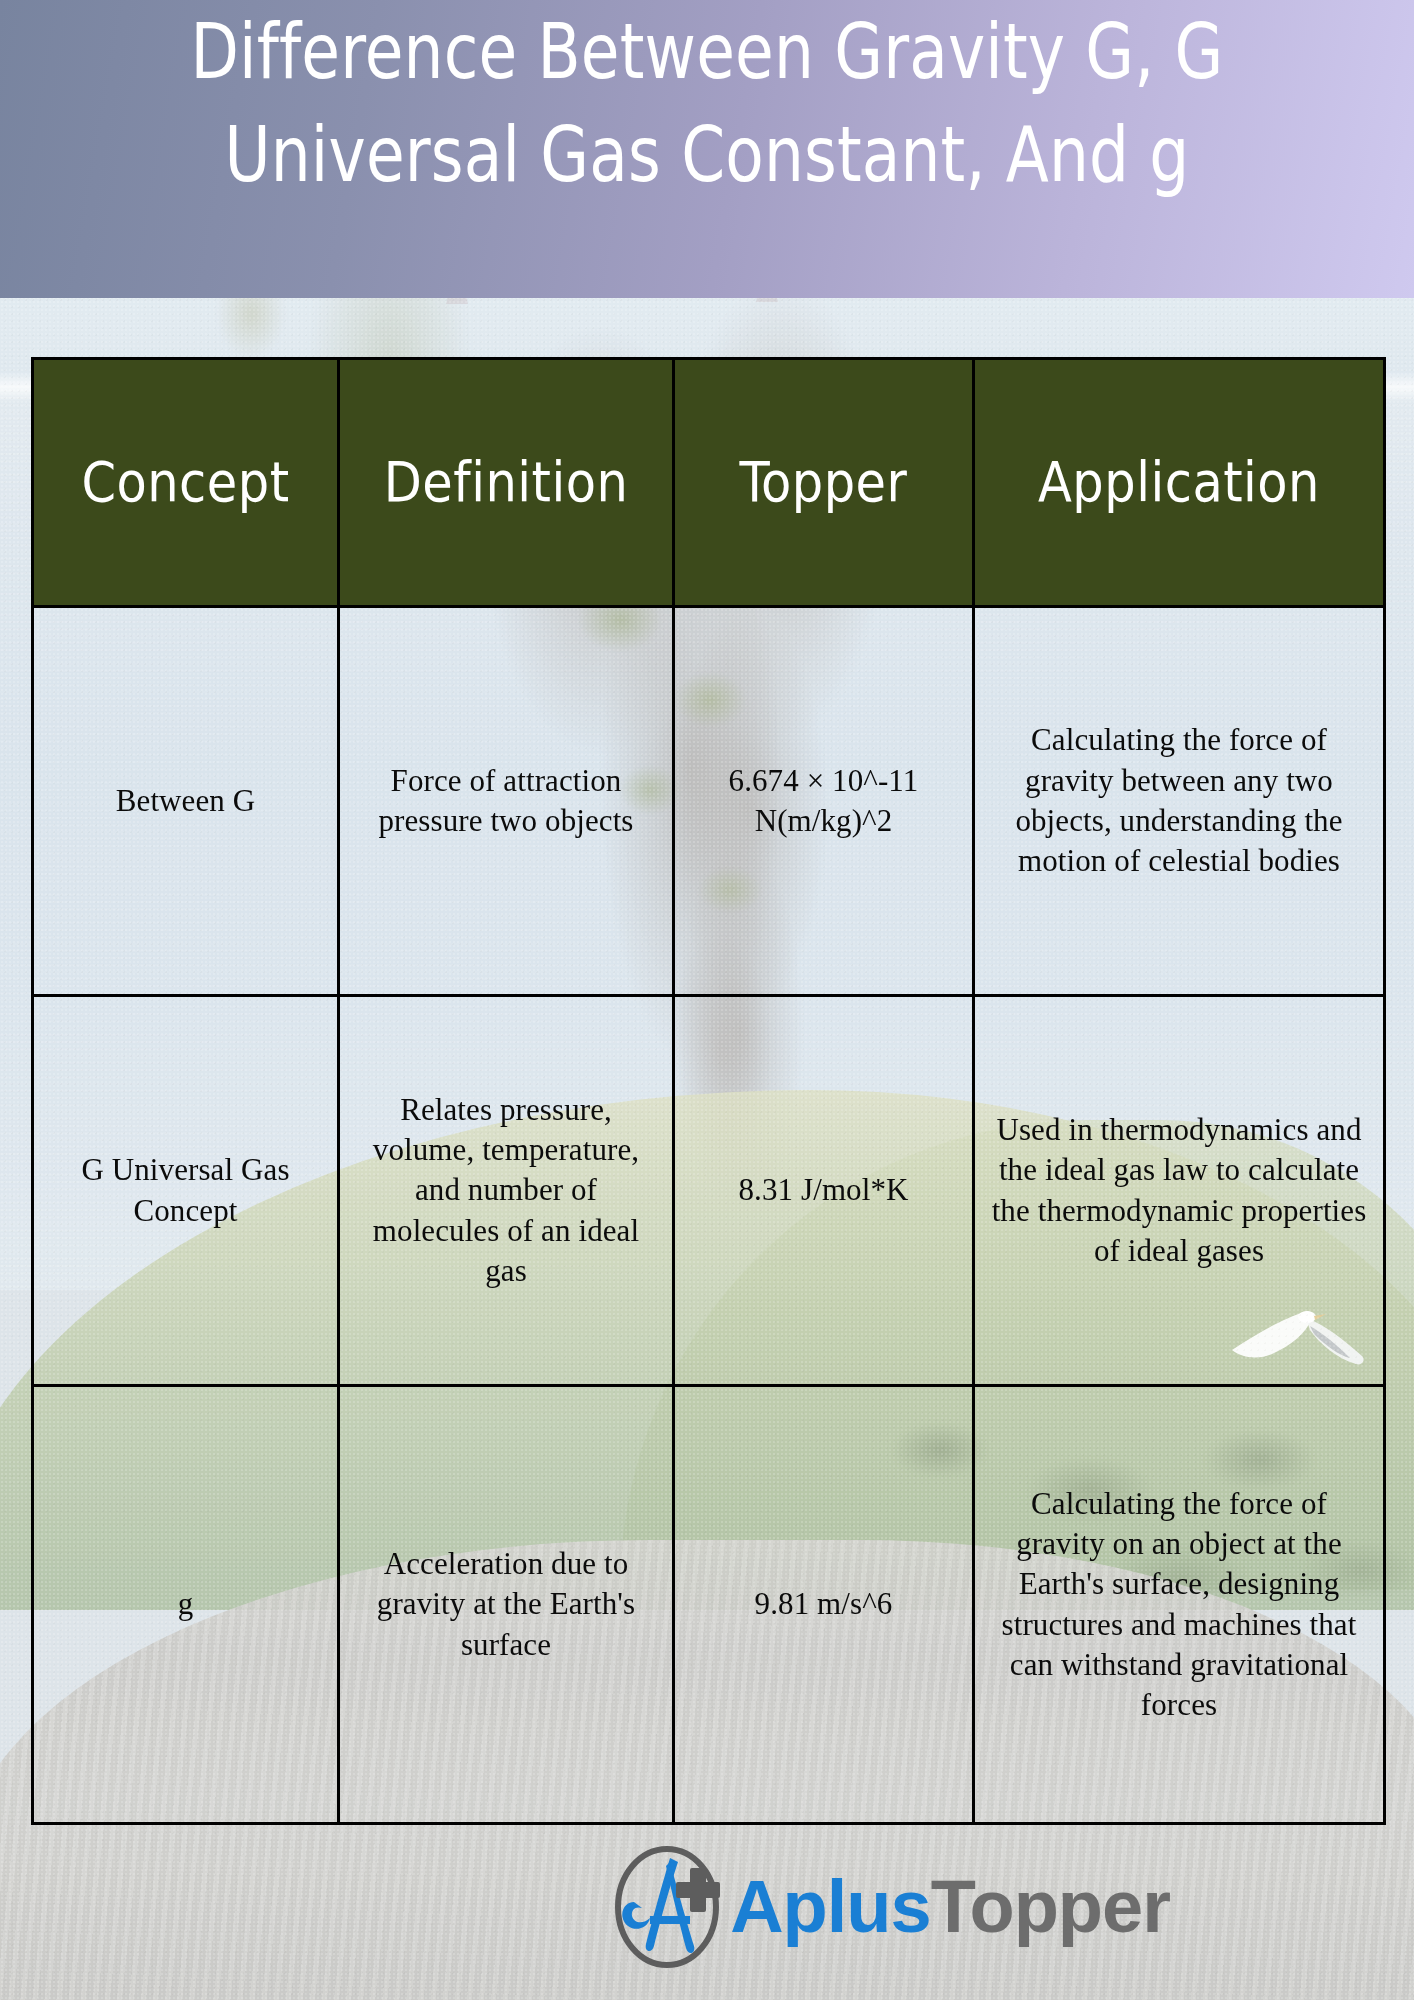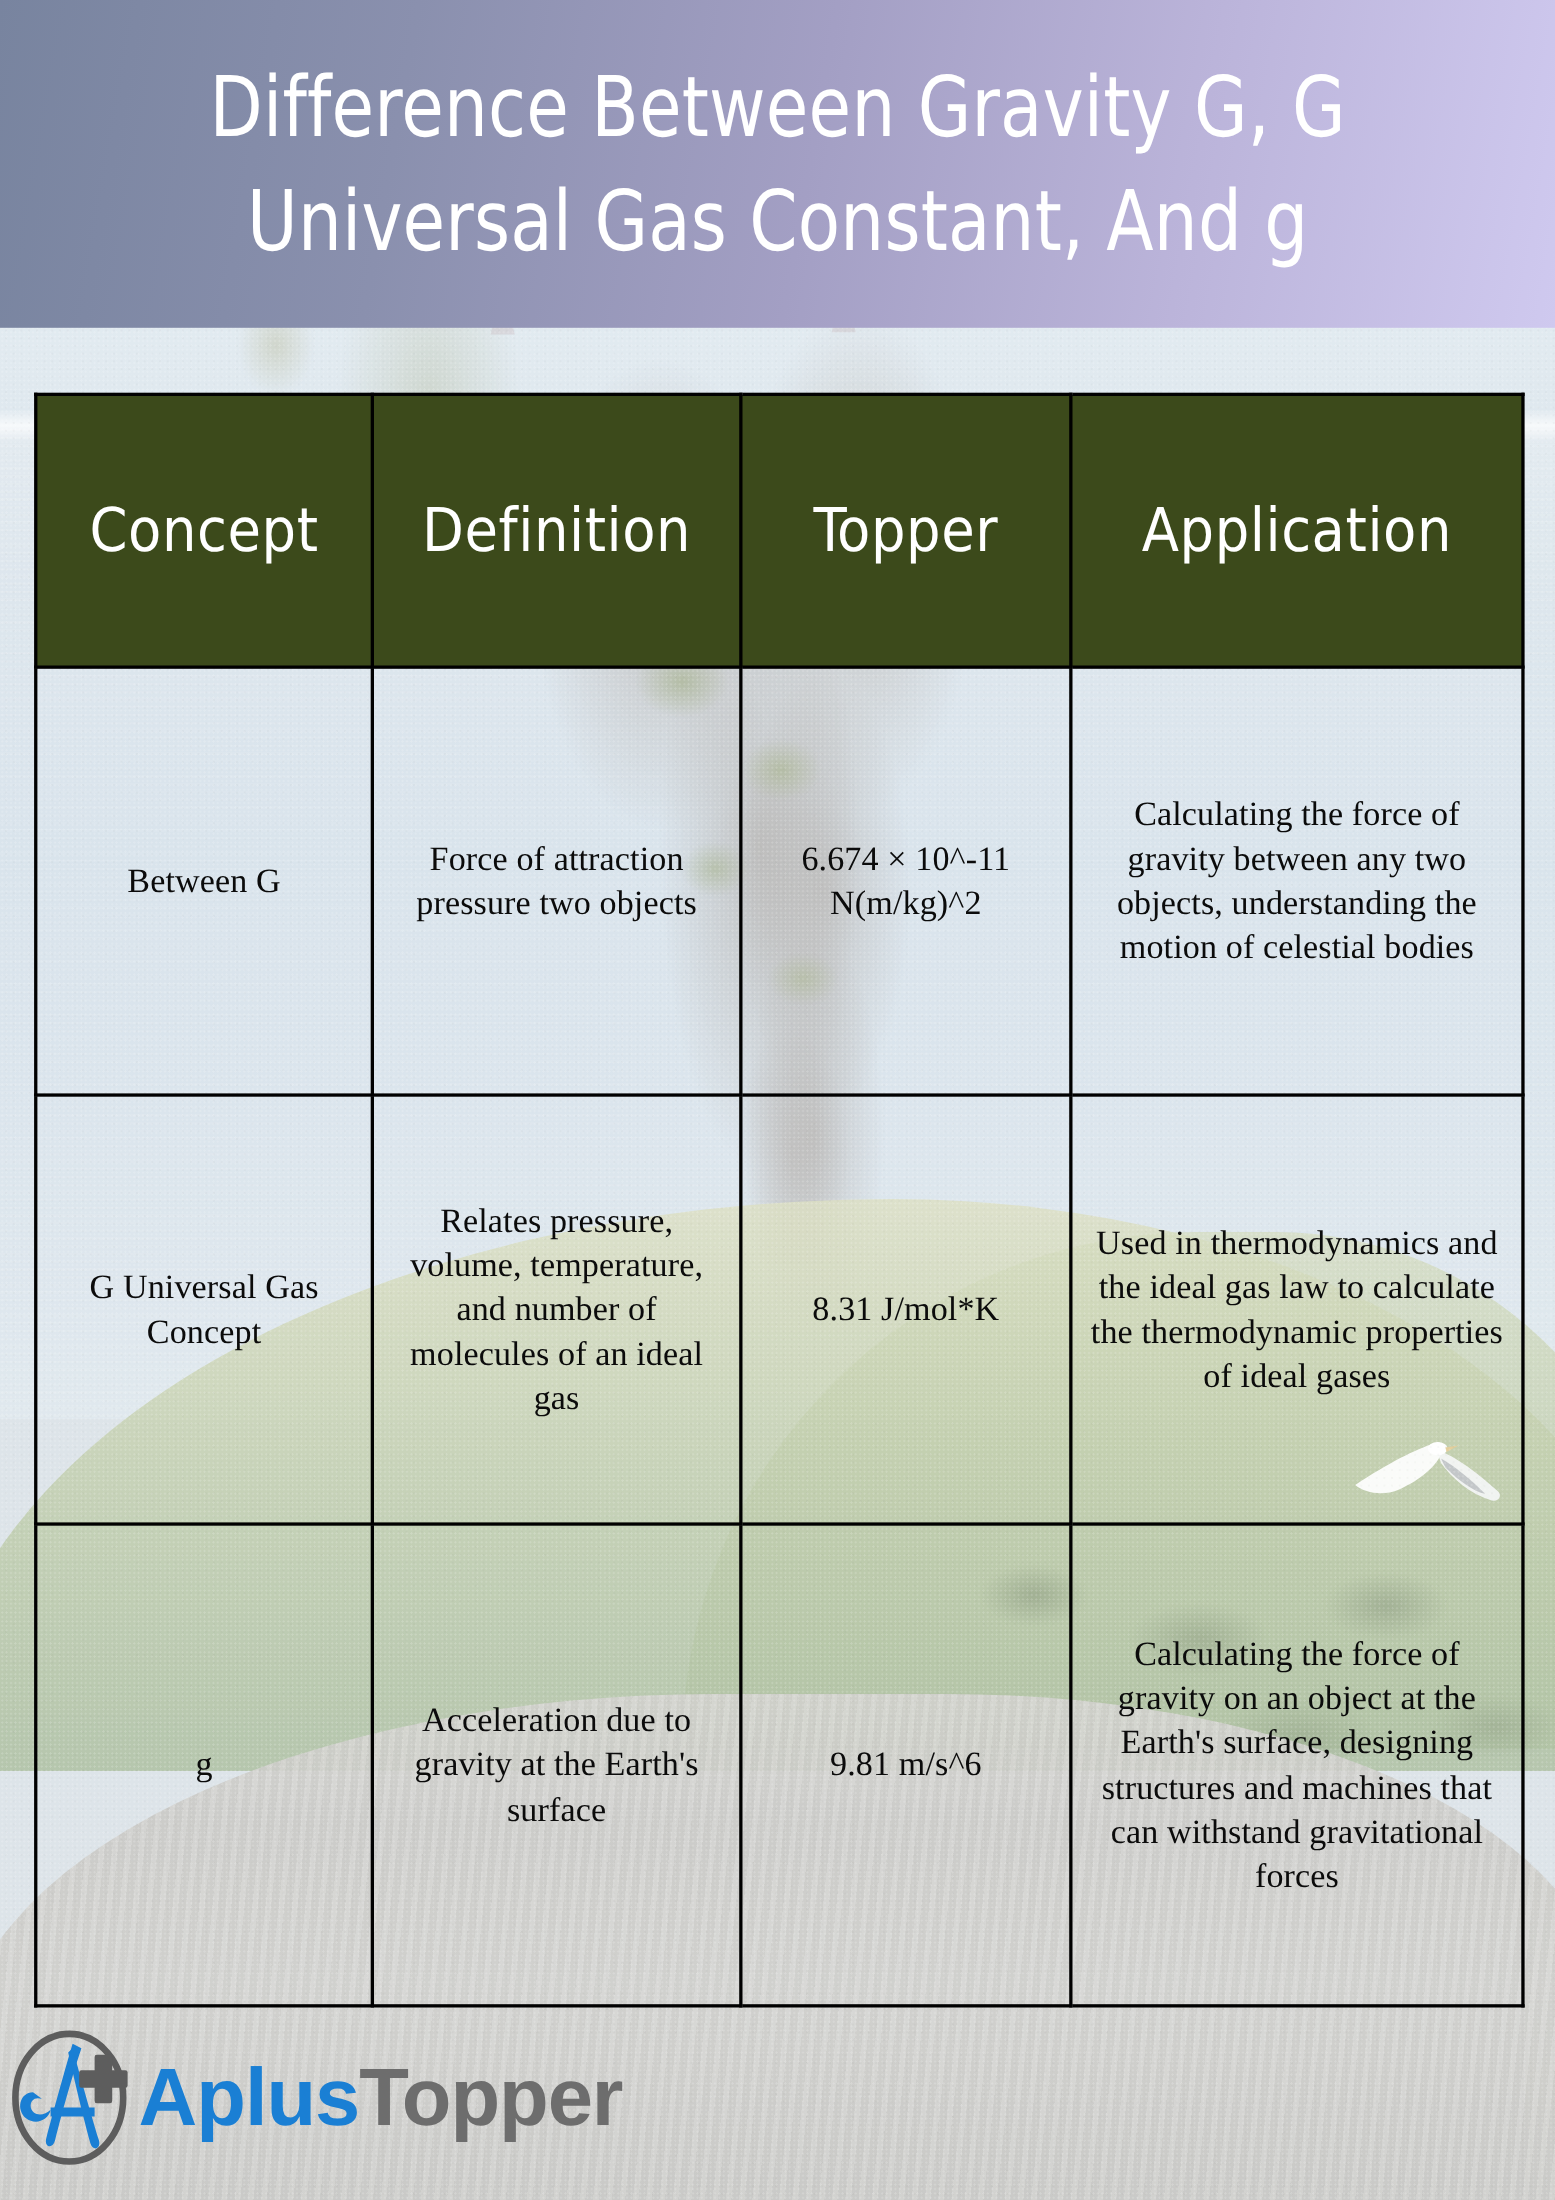--- a/index.html
+++ b/index.html
@@ -215,7 +215,6 @@
       #cfc9ef 100%);
     z-index: 3;
     display: flex;
-    align-items: center;
     justify-content: center;
   }
   .title-text {

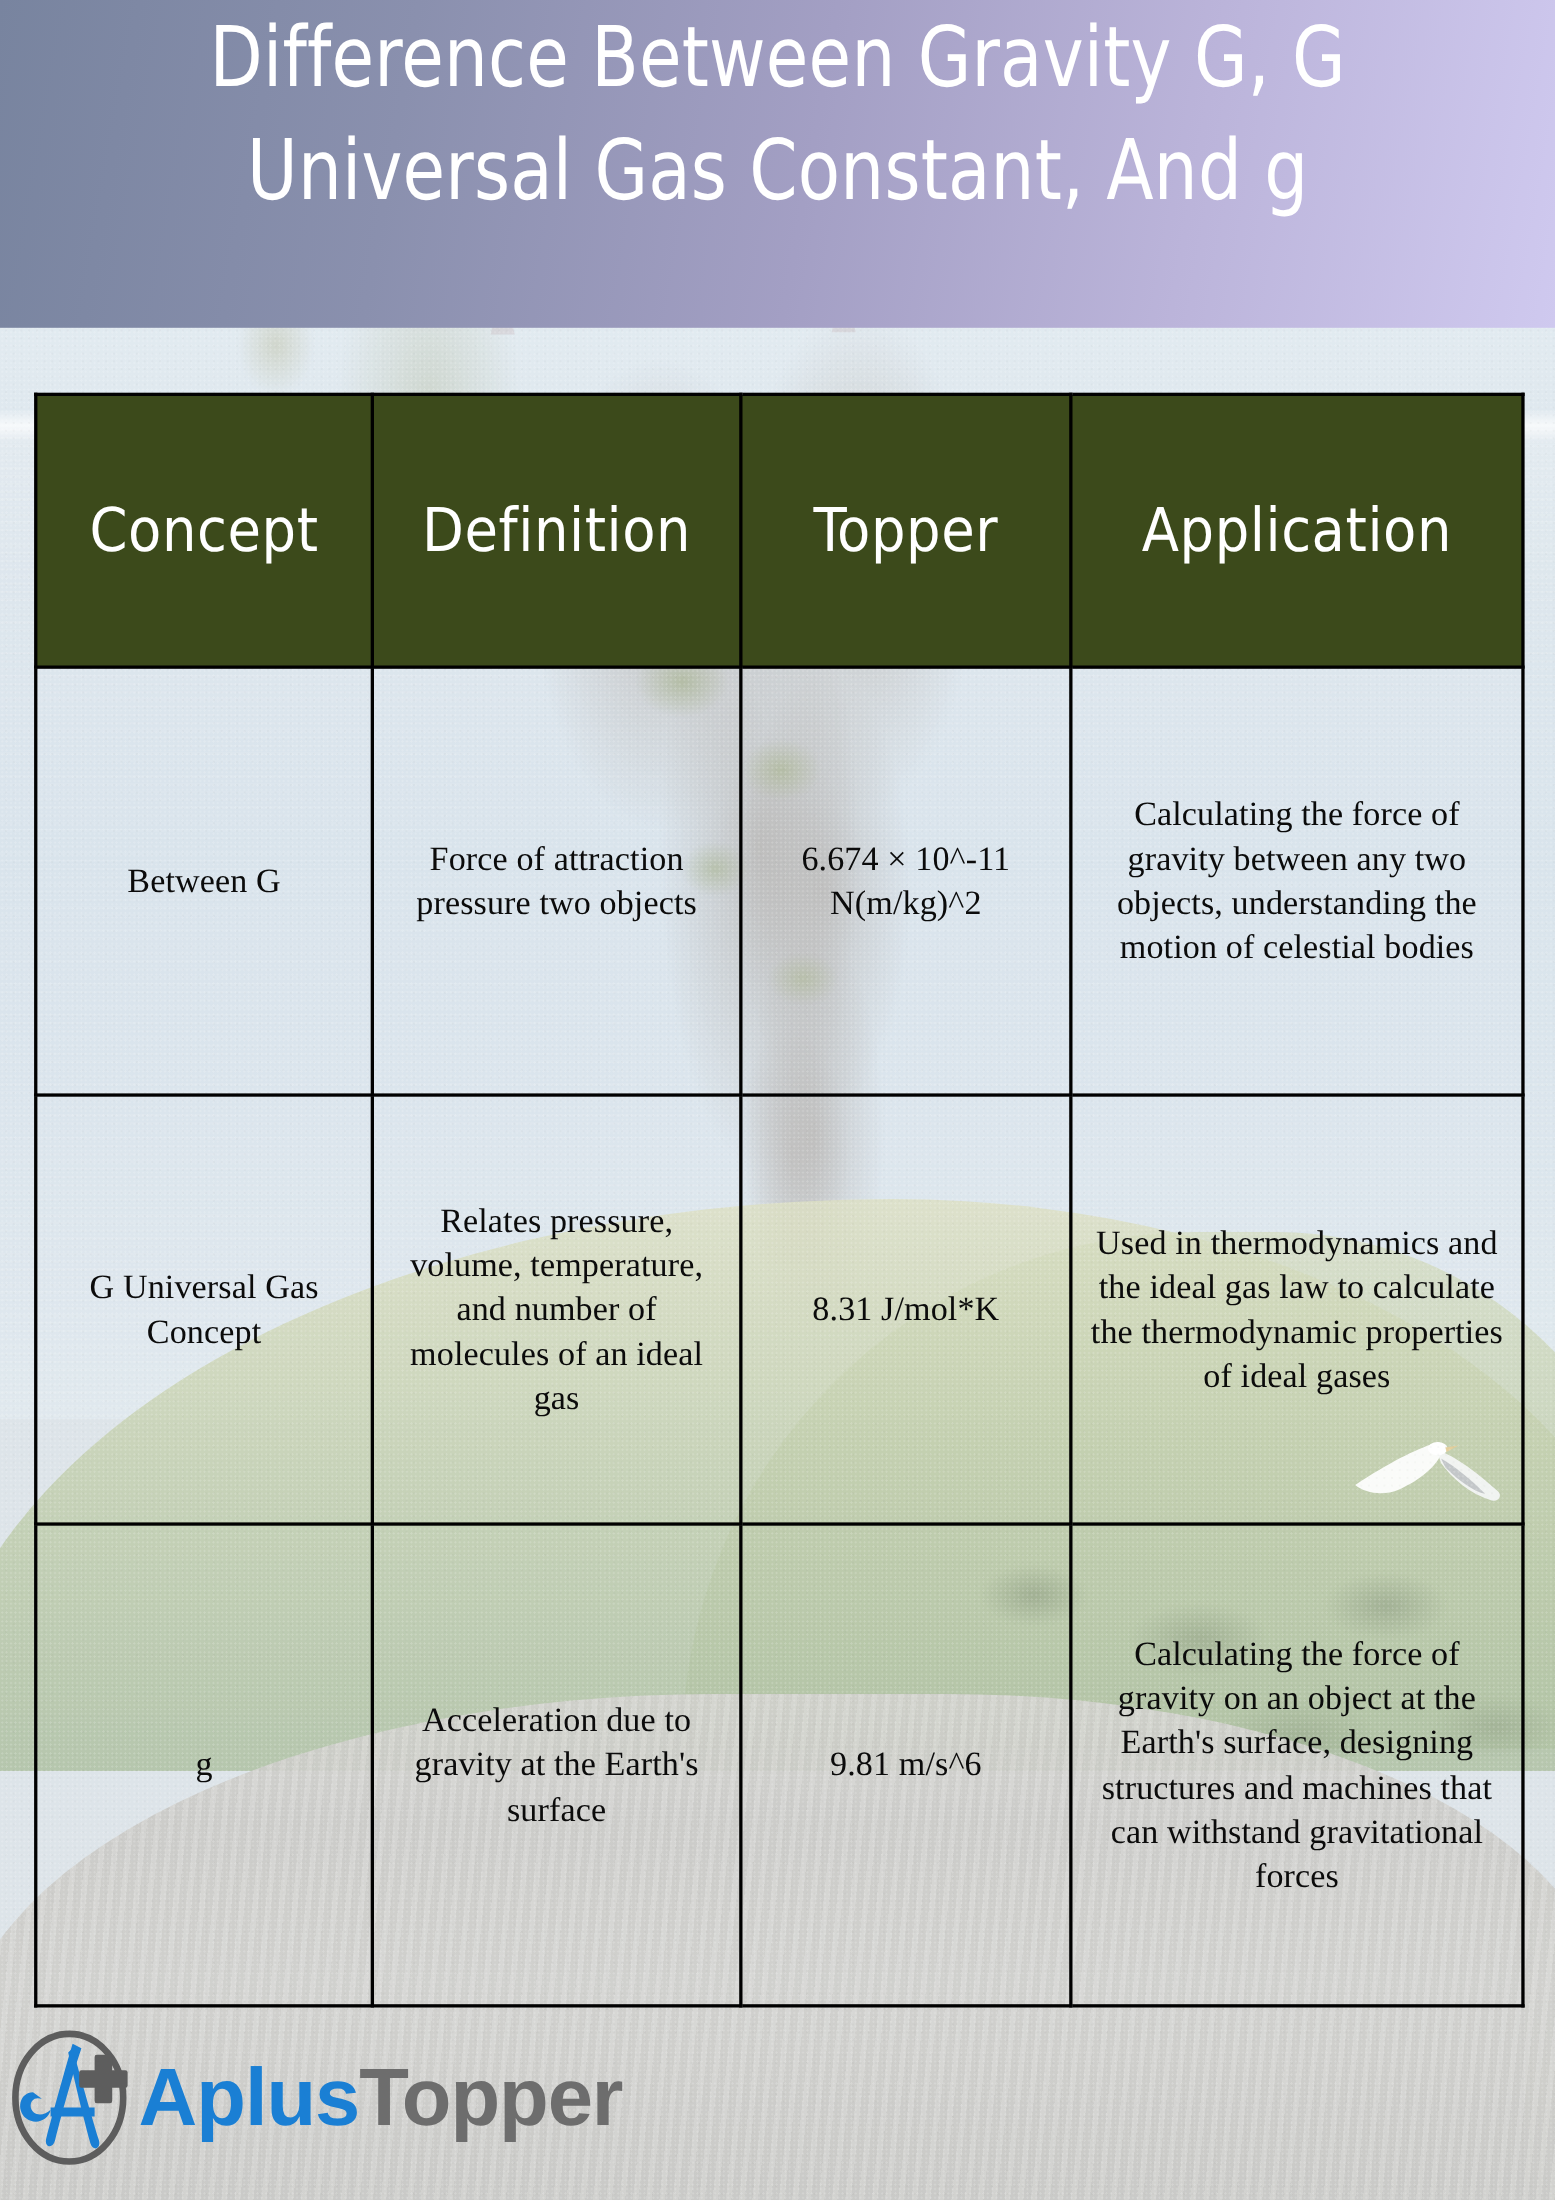--- a/index.html
+++ b/index.html
@@ -290,7 +290,7 @@
     z-index: 5;
     display: flex;
     align-items: center;
-    justify-content: flex-start;
+    justify-content: flex-end;
     gap: 0;
   }
   .logo-mark { width: 126px; height: 126px; flex: 0 0 auto; }

